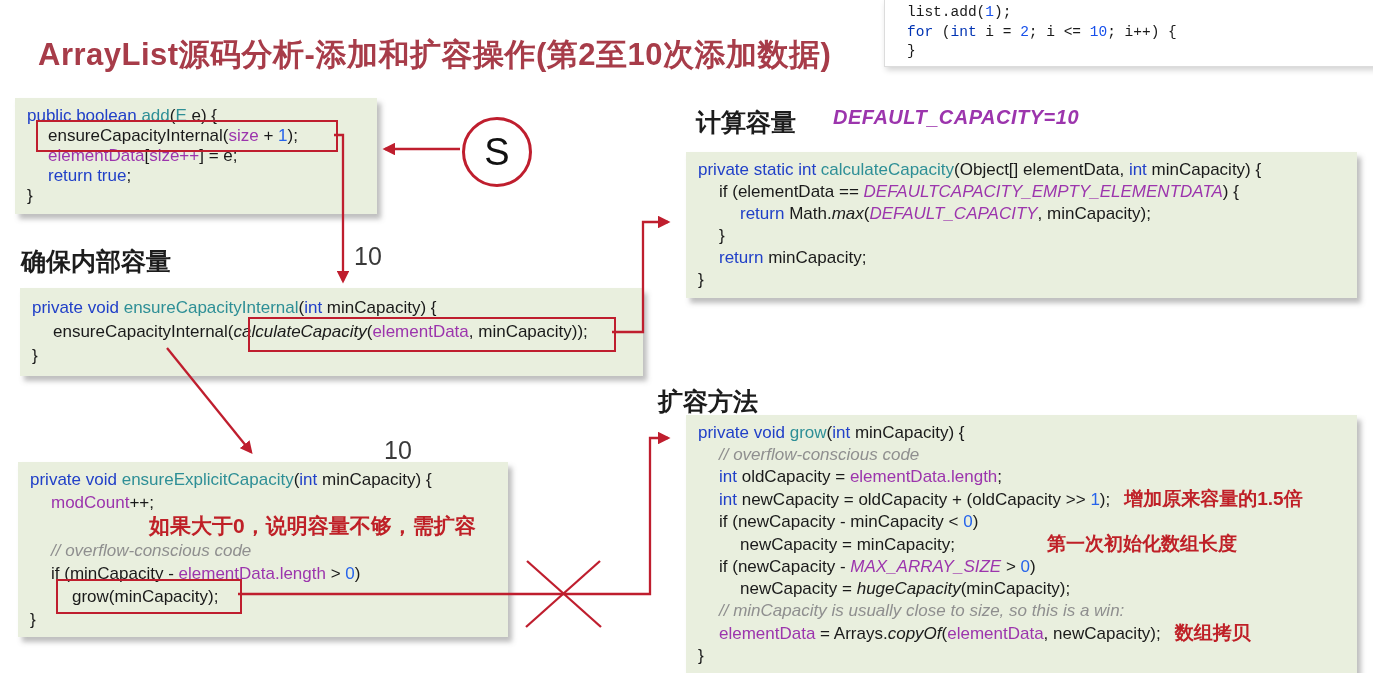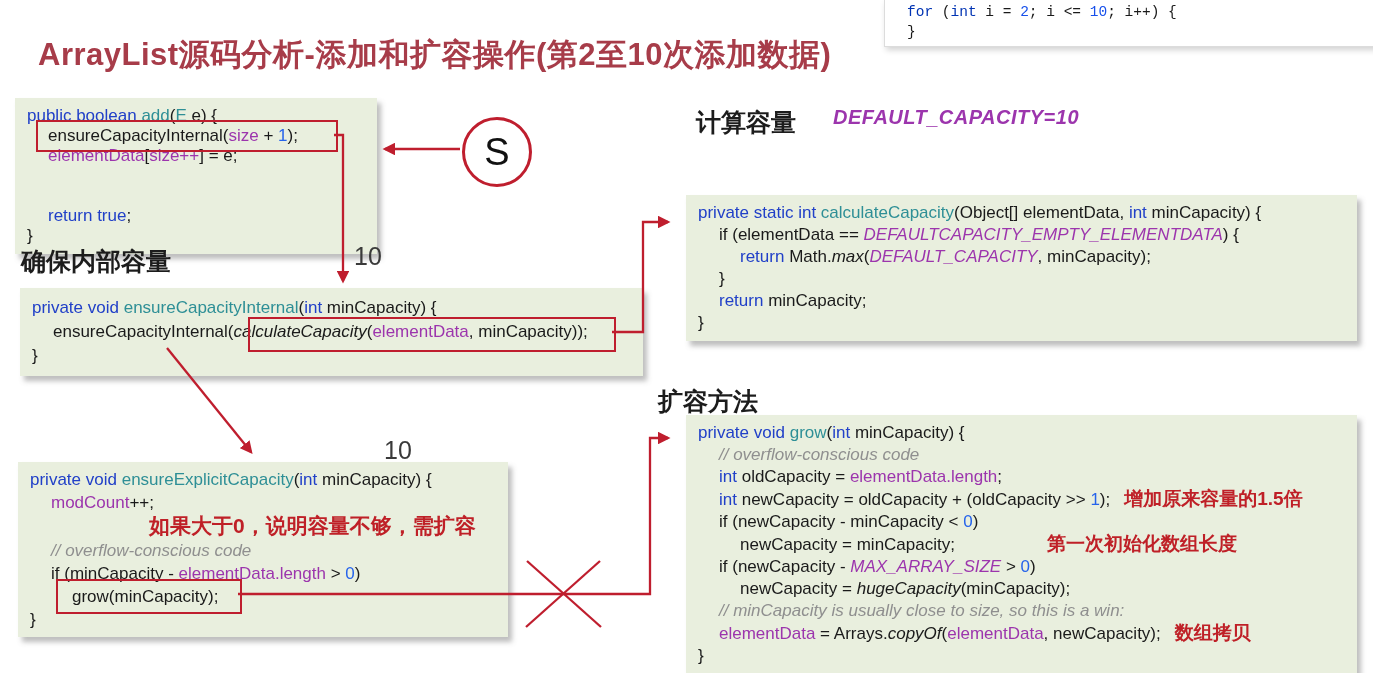--- a/index.html
+++ b/index.html
@@ -82,6 +82,7 @@
   <div class="title">ArrayList源码分析-添加和扩容操作(第2至10次添加数据)</div>
 
   <div class="ide">
+      <div class="cl" style="padding-left: 0px;"><span class="t">list.add(</span><span class="in">1</span><span class="t">);</span></div>
       <div class="cl" style="padding-left: 0px;"><span class="ik">for</span><span class="t"> (</span><span class="ik">int</span><span class="t"> i = </span><span class="in">2</span><span class="t">; i &lt;= </span><span class="in">10</span><span class="t">; i++) {</span></div>
       <div class="cl" style="padding-left: 0px;"><span class="t">}</span></div>
     </div>

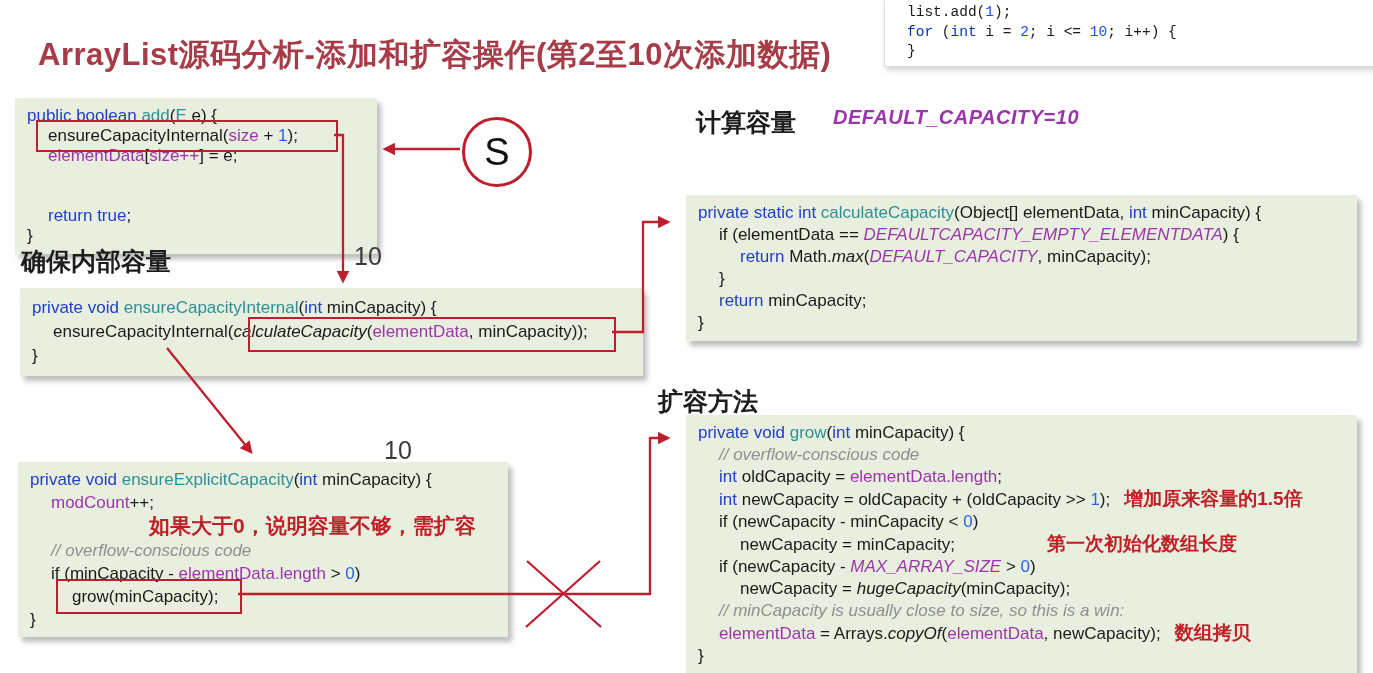--- a/index.html
+++ b/index.html
@@ -91,7 +91,7 @@
       <div class="cl" style="padding-left: 0px;"><span class="k">public boolean </span><span class="m">add</span><span class="t">(</span><span class="m">E</span><span class="t"> e) {</span></div>
       <div class="cl" style="padding-left: 21px;"><span class="t">ensureCapacityInternal(</span><span class="p">size</span><span class="t"> + </span><span class="n">1</span><span class="t">);</span></div>
       <div class="cl" style="padding-left: 21px;"><span class="p">elementData</span><span class="t">[</span><span class="p">size++</span><span class="t">] = e;</span></div>
-      <div class="cl" style="padding-left: 21px; margin-top: 40px;"><span class="k">return true</span><span class="t">;</span></div>
+      <div class="cl" style="padding-left: 21px;"><span class="k">return true</span><span class="t">;</span></div>
       <div class="cl" style="padding-left: 0px;"><span class="t">}</span></div>
     </div>
   <div class="code blockB">

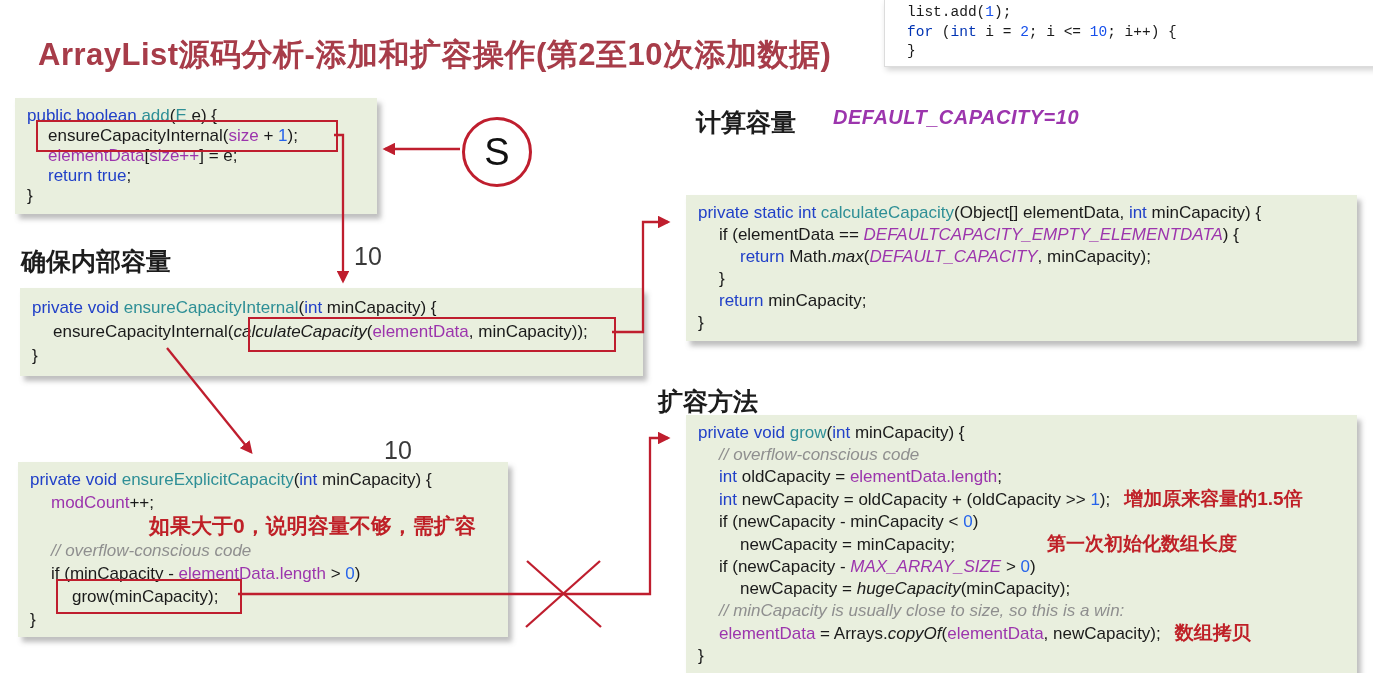--- a/index.html
+++ b/index.html
@@ -21,7 +21,7 @@
   .blockA{left:15px;top:98px;width:338px;line-height:20px;}
   .blockB{left:20px;top:288px;width:599px;line-height:24px;}
   .blockC{left:18px;top:462px;width:466px;line-height:23px;padding:6px 12px;}
-  .blockD{left:686px;top:152px;width:647px;line-height:22px;padding:7px 12px;margin-top:43px;}
+  .blockD{left:686px;top:152px;width:647px;line-height:22px;padding:7px 12px;}
   .blockE{left:686px;top:415px;width:647px;line-height:22px;padding:7px 12px;}
   
   .k{color:var(--keyword_blue,#2140c8);}

